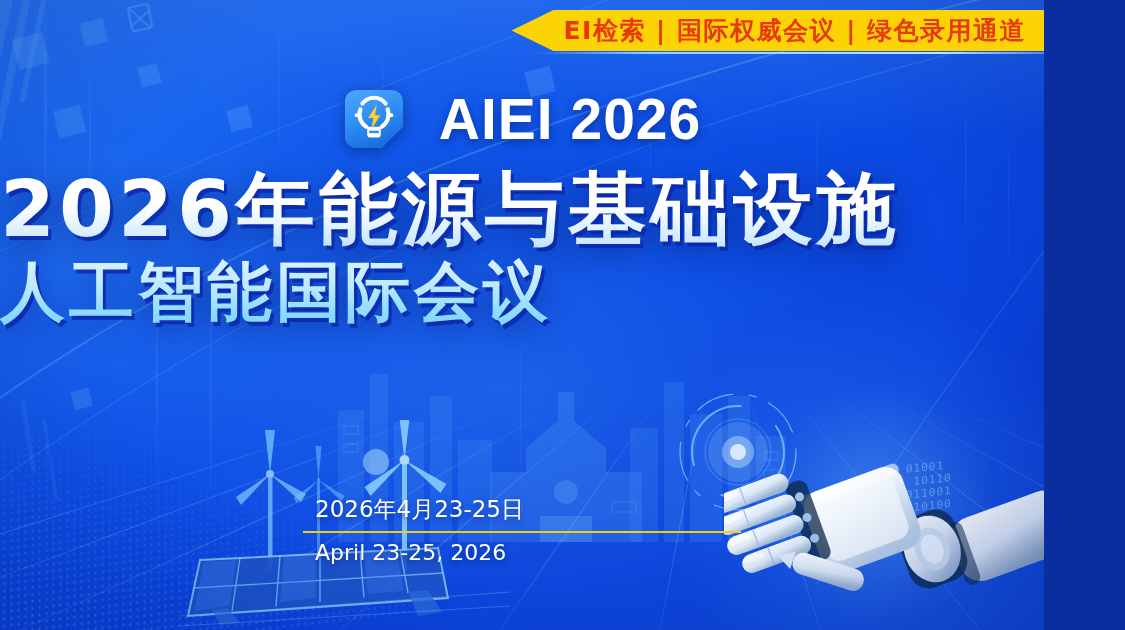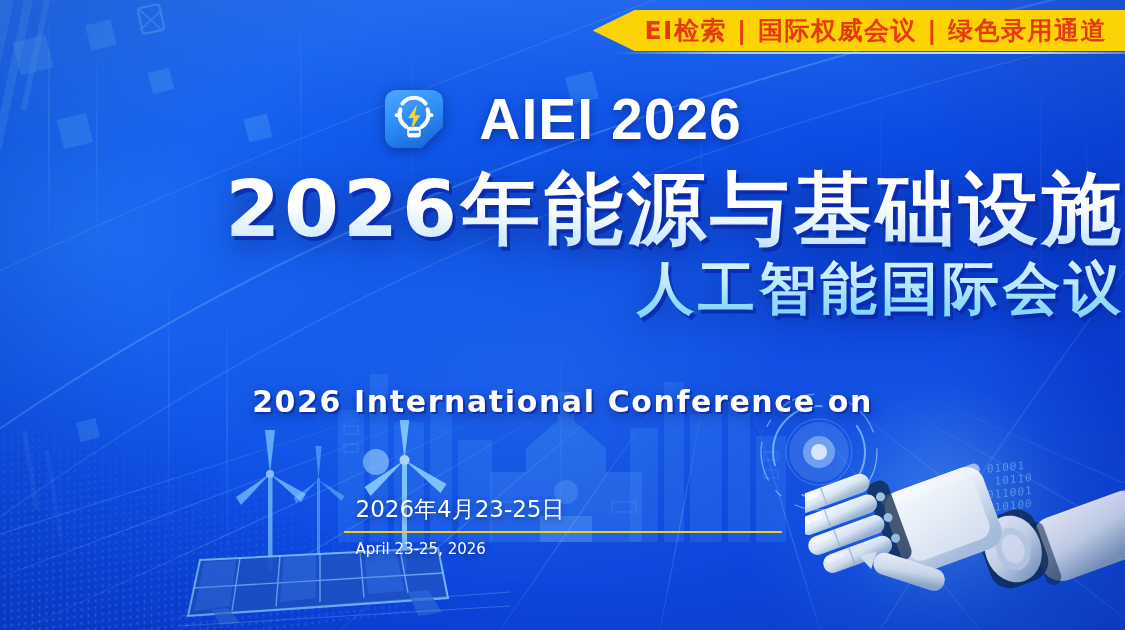--- a/index.html
+++ b/index.html
@@ -12,7 +12,7 @@
 
   .banner {
     position: relative;
-    width: 1125px;
+    width: 1044px;
     height: 630px;
     overflow: hidden;
     font-family: "Liberation Sans", "DejaVu Sans", sans-serif;

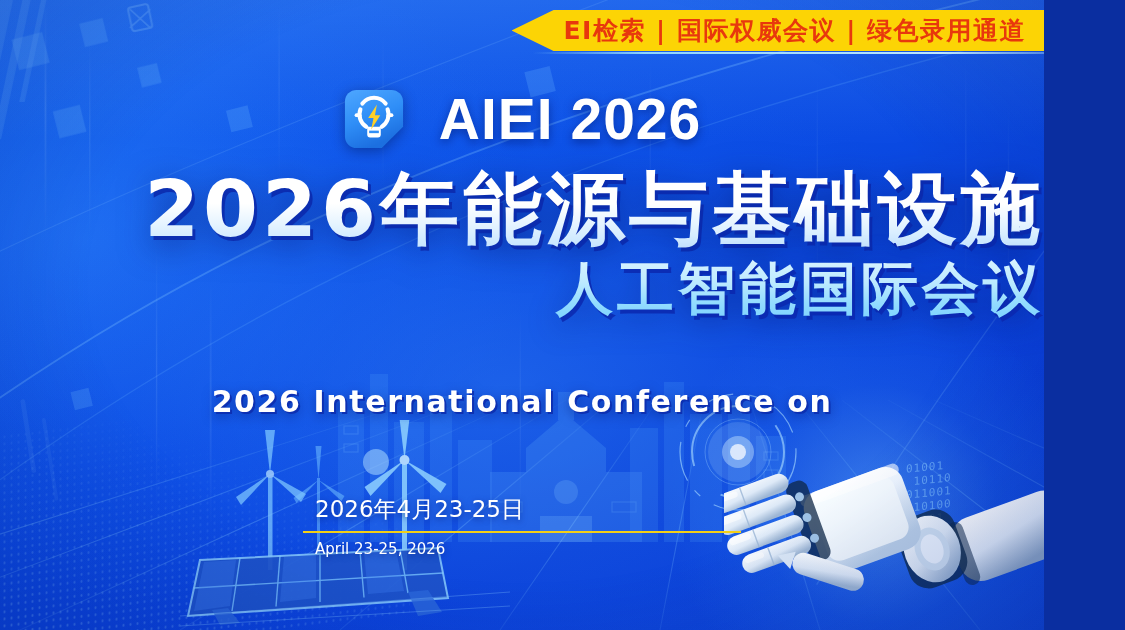--- a/index.html
+++ b/index.html
@@ -166,7 +166,7 @@
   .title-block {
     position: absolute;
     top: 168px; left: 0; right: 0;
-    text-align: right;
+    text-align: left;
     z-index: 6;
   }
   .title-line {

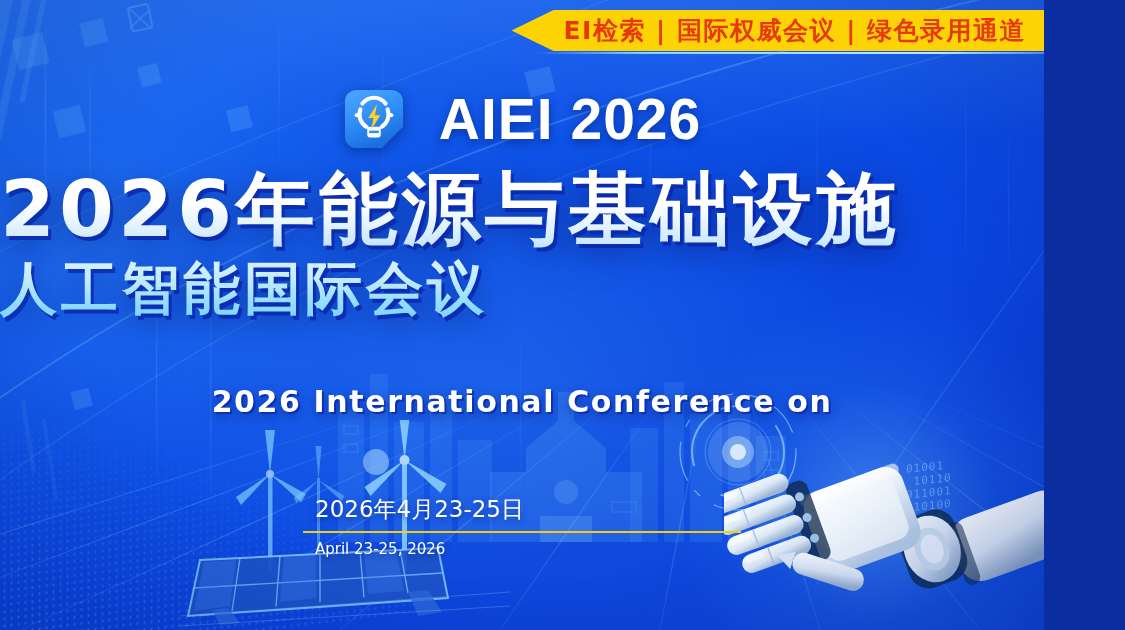--- a/index.html
+++ b/index.html
@@ -186,7 +186,7 @@
     filter: drop-shadow(3px 4px 0px rgba(10,40,170,0.85)) drop-shadow(0 6px 16px rgba(4,24,110,0.5));
   }
   .title-line-2 {
-    font-size: 57px;
+    font-size: 65px;
     margin-top: 6px;
     background: linear-gradient(180deg, #d9f3ff 0%, #bdeaff 40%, #93dcff 75%, #7fd3ff 100%);
     -webkit-background-clip: text;

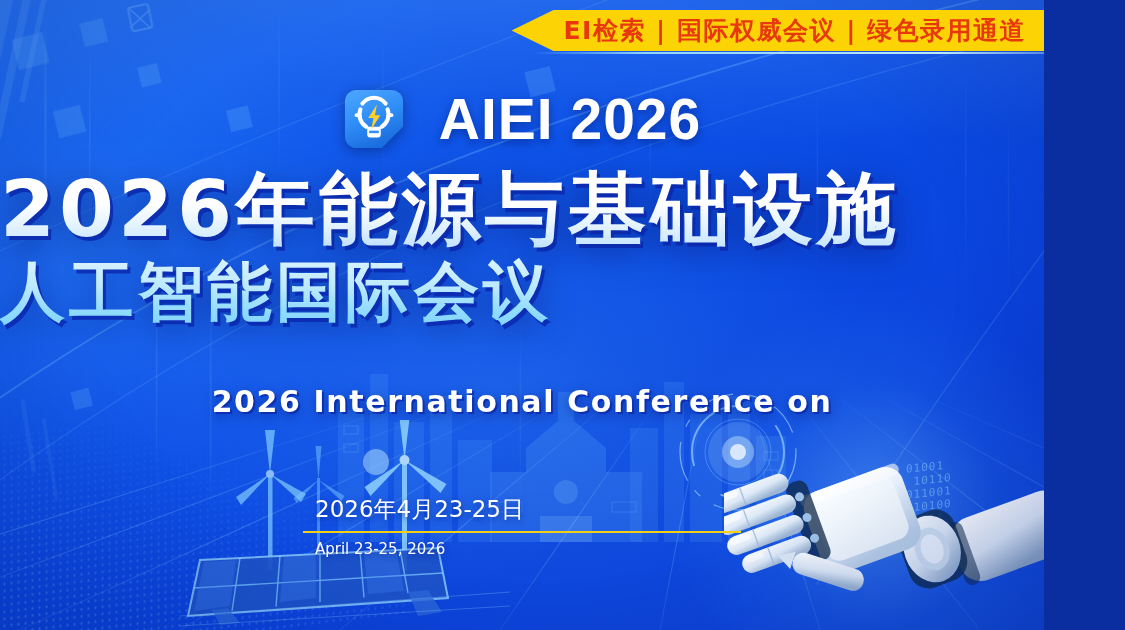--- a/index.html
+++ b/index.html
@@ -567,7 +567,6 @@
   </div>
 
   <div class="subtitle-block">
-    <div class="subtitle-line">2026 International Conference on</div>
   </div>
 
   <div class="meta-block">

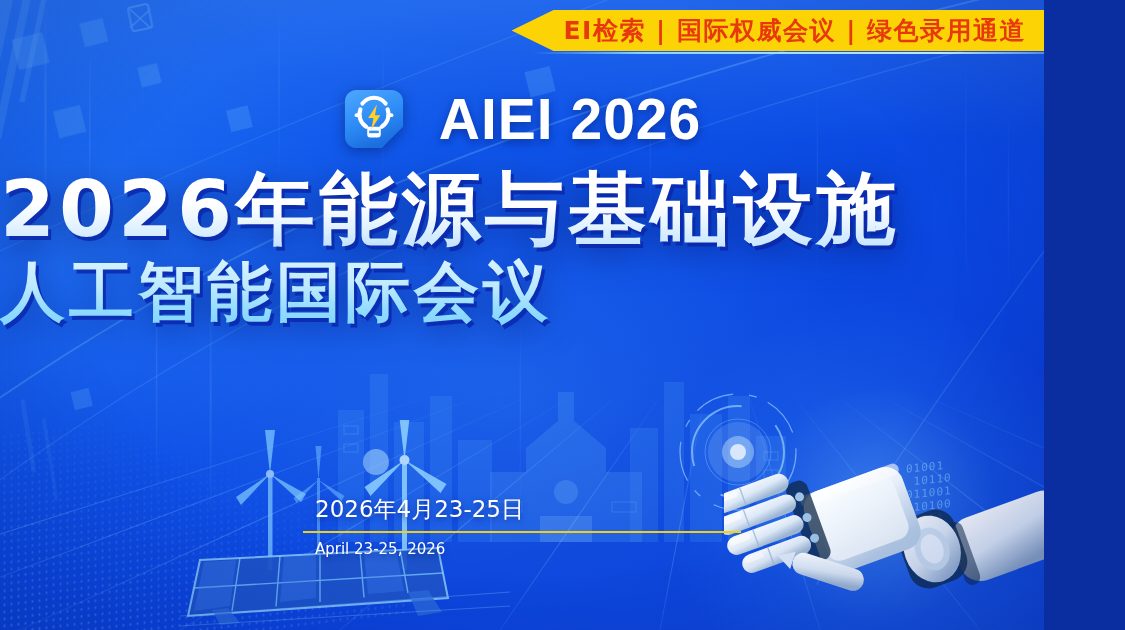--- a/index.html
+++ b/index.html
@@ -234,7 +234,7 @@
   .meta-row-cn { font-size: 23px; font-weight: 400; padding-bottom: 6px;
     font-family: "DejaVu Sans", "Liberation Sans", sans-serif;
     text-shadow: 0 2px 6px rgba(4,24,110,0.6); }
-  .meta-row-en { font-size: 15px; font-weight: 400; padding-top: 7px;
+  .meta-row-en { font-size: 22px; font-weight: 400; padding-top: 7px;
     font-family: "DejaVu Sans", "Liberation Sans", sans-serif;
     text-shadow: 0 2px 6px rgba(4,24,110,0.6); align-items: center; }
 

